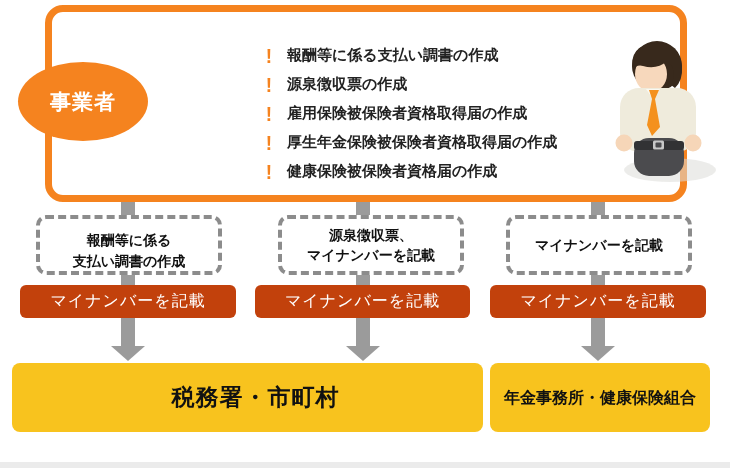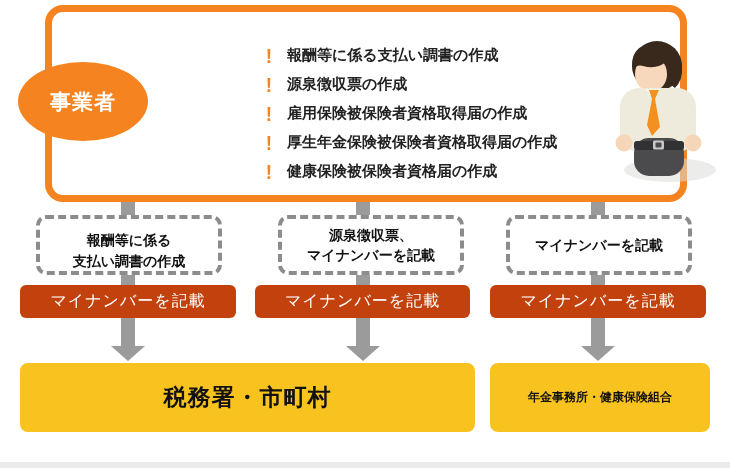--- a/index.html
+++ b/index.html
@@ -38,7 +38,7 @@
   .dest-box{position:absolute;top:363px;height:69px;background:#F8C31E;border-radius:8px;
     display:flex;flex-direction:column;align-items:center;justify-content:center;
     font-weight:bold;color:#111111;z-index:1;}
-  .dest-wide{left:20px;width:455px;font-size:23px;letter-spacing:1px;}
+  .dest-wide{left:12px;width:455px;font-size:23px;letter-spacing:1px;padding-left:16px;}
   .dest-right{left:490px;width:220px;font-size:12px;line-height:1.45;text-align:center;}
 
   .bottom-strip{position:absolute;left:0;top:462px;width:730px;height:6px;background:#EBEBEB;}

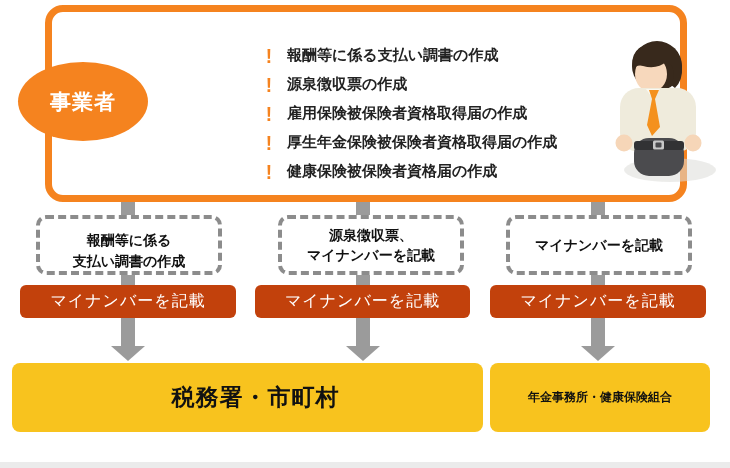--- a/index.html
+++ b/index.html
@@ -39,7 +39,7 @@
     display:flex;flex-direction:column;align-items:center;justify-content:center;
     font-weight:bold;color:#111111;z-index:1;}
   .dest-wide{left:12px;width:455px;font-size:23px;letter-spacing:1px;padding-left:16px;}
-  .dest-right{left:490px;width:220px;font-size:12px;line-height:1.45;text-align:center;}
+  .dest-right{left:490px;width:220px;font-size:16px;line-height:1.45;text-align:center;}
 
   .bottom-strip{position:absolute;left:0;top:462px;width:730px;height:6px;background:#EBEBEB;}
 </style>

